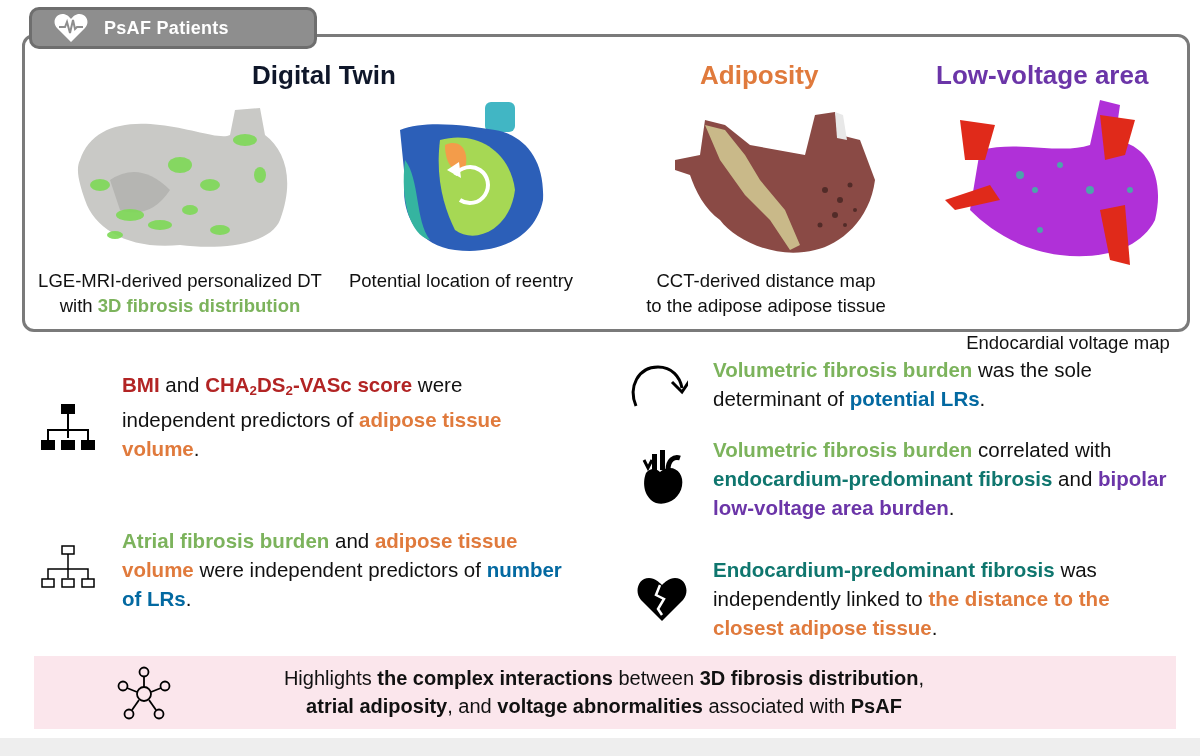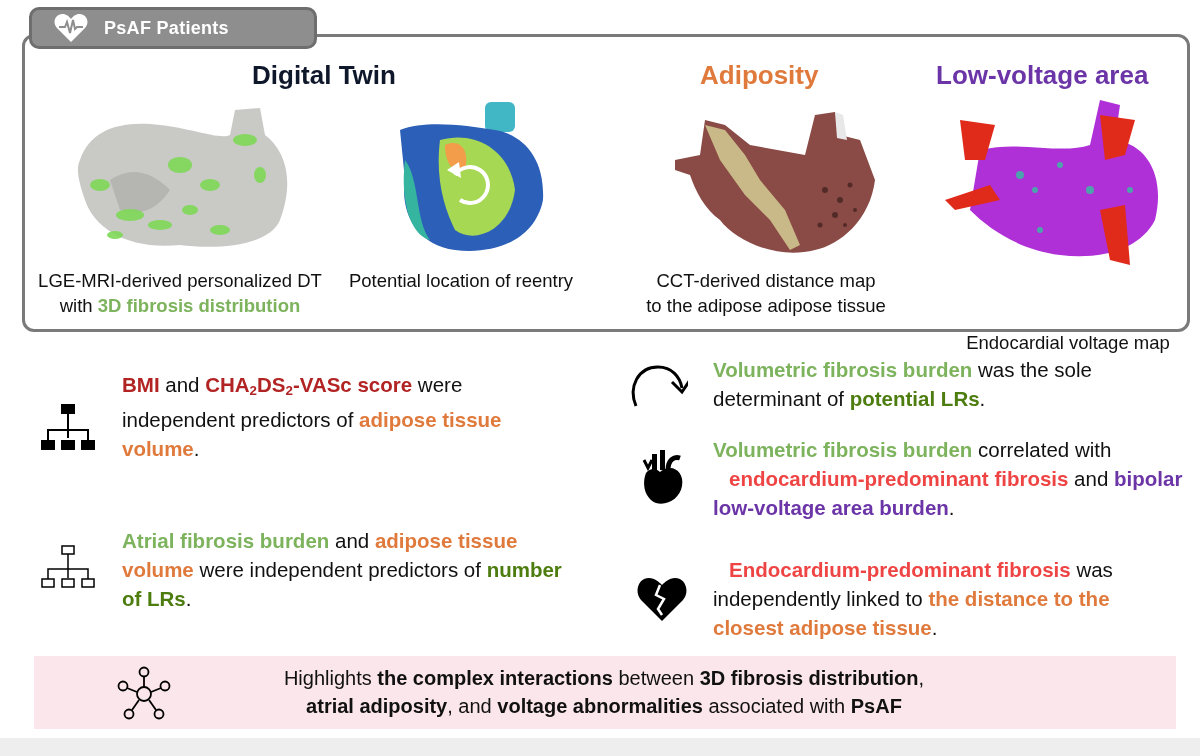--- a/index.html
+++ b/index.html
@@ -12,7 +12,7 @@
   .caption{position:absolute;font-size:18.5px;text-align:center;line-height:25px;white-space:nowrap;color:#111;}
   .g{color:#7cb35c;font-weight:bold;}
   .lg{color:#ef4444;font-weight:bold;margin-left:16px;}
-  .b{color:#4d7c0f;font-weight:bold;margin-top:24px;}
+  .b{color:#0369a1;font-weight:bold;margin-top:24px;}
   .o{color:#e07a3c;font-weight:bold;}
   .r{color:#b22424;font-weight:bold;}
   .p{color:#6b35a8;font-weight:bold;}

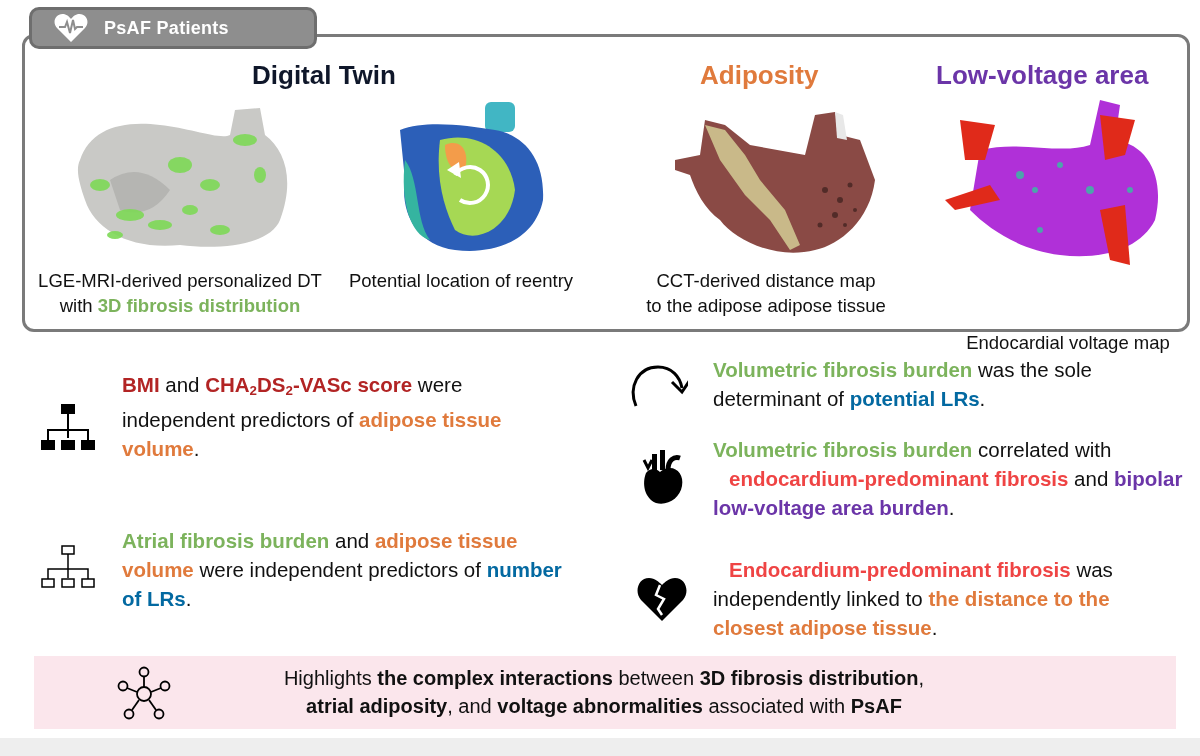--- a/index.html
+++ b/index.html
@@ -11,7 +11,7 @@
   .sec-title{position:absolute;font-weight:bold;font-size:26px;text-align:center;white-space:nowrap;}
   .caption{position:absolute;font-size:18.5px;text-align:center;line-height:25px;white-space:nowrap;color:#111;}
   .g{color:#7cb35c;font-weight:bold;}
-  .lg{color:#ef4444;font-weight:bold;margin-left:16px;}
+  .lg{color:#0f766e;font-weight:bold;}
   .b{color:#0369a1;font-weight:bold;margin-top:24px;}
   .o{color:#e07a3c;font-weight:bold;}
   .r{color:#b22424;font-weight:bold;}

